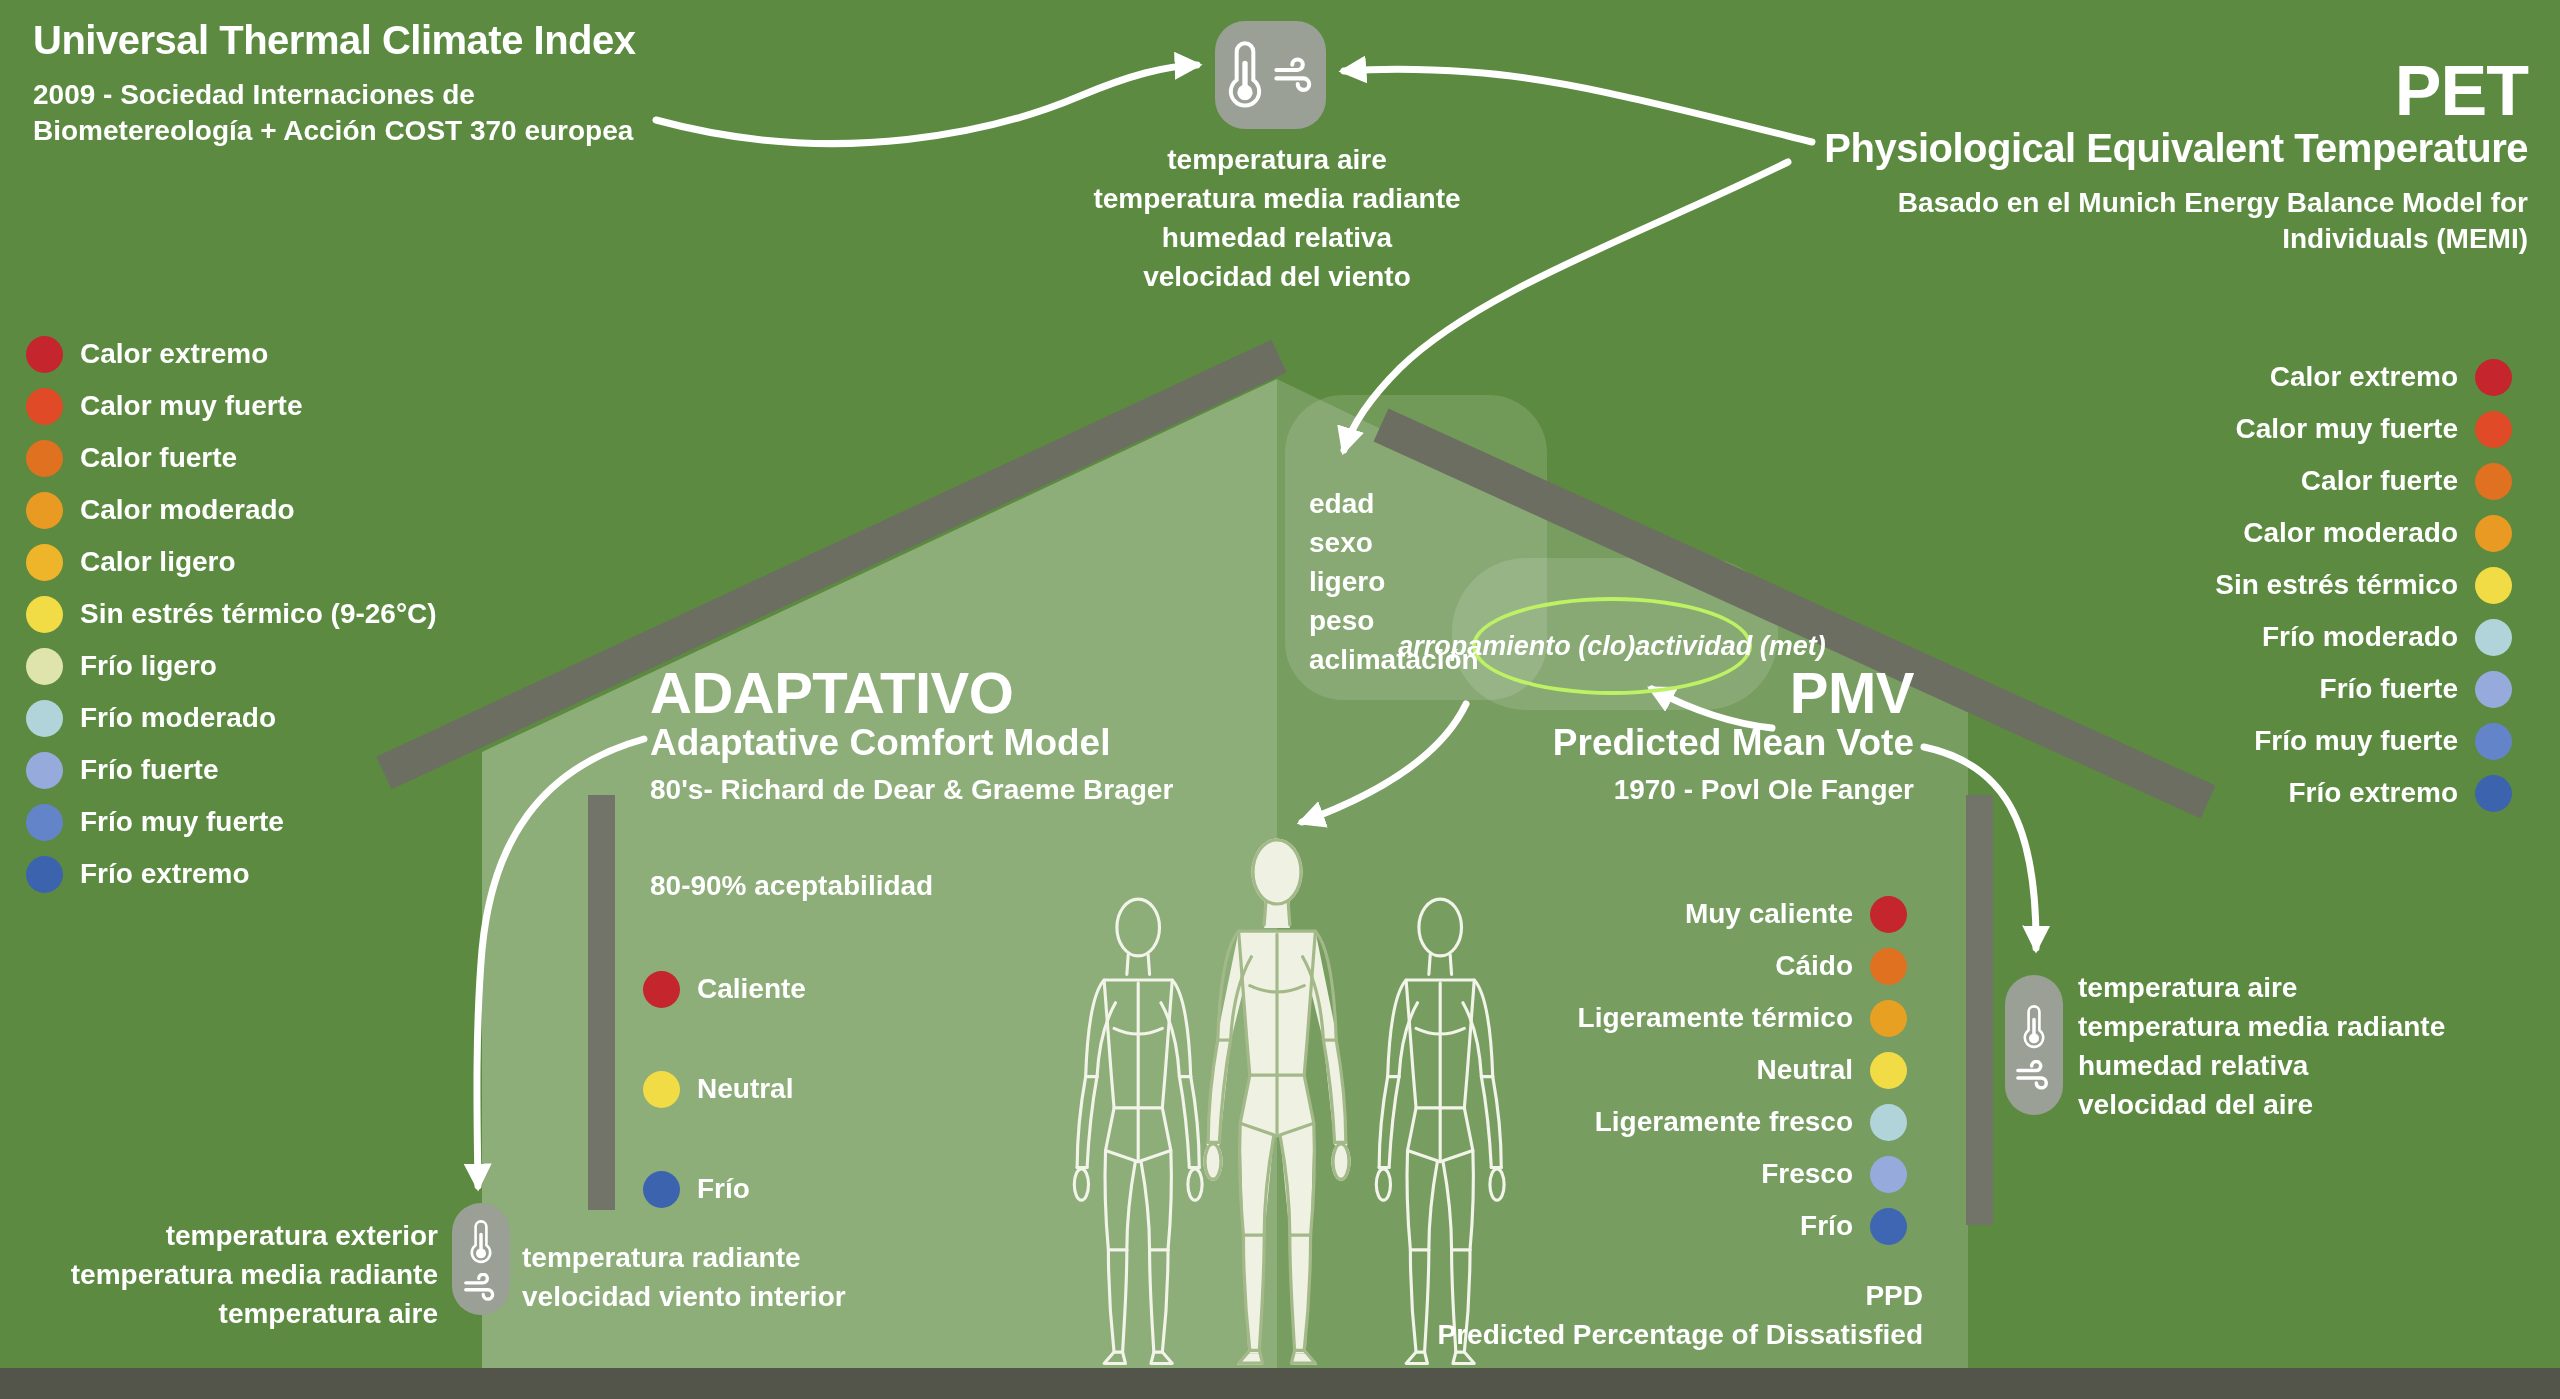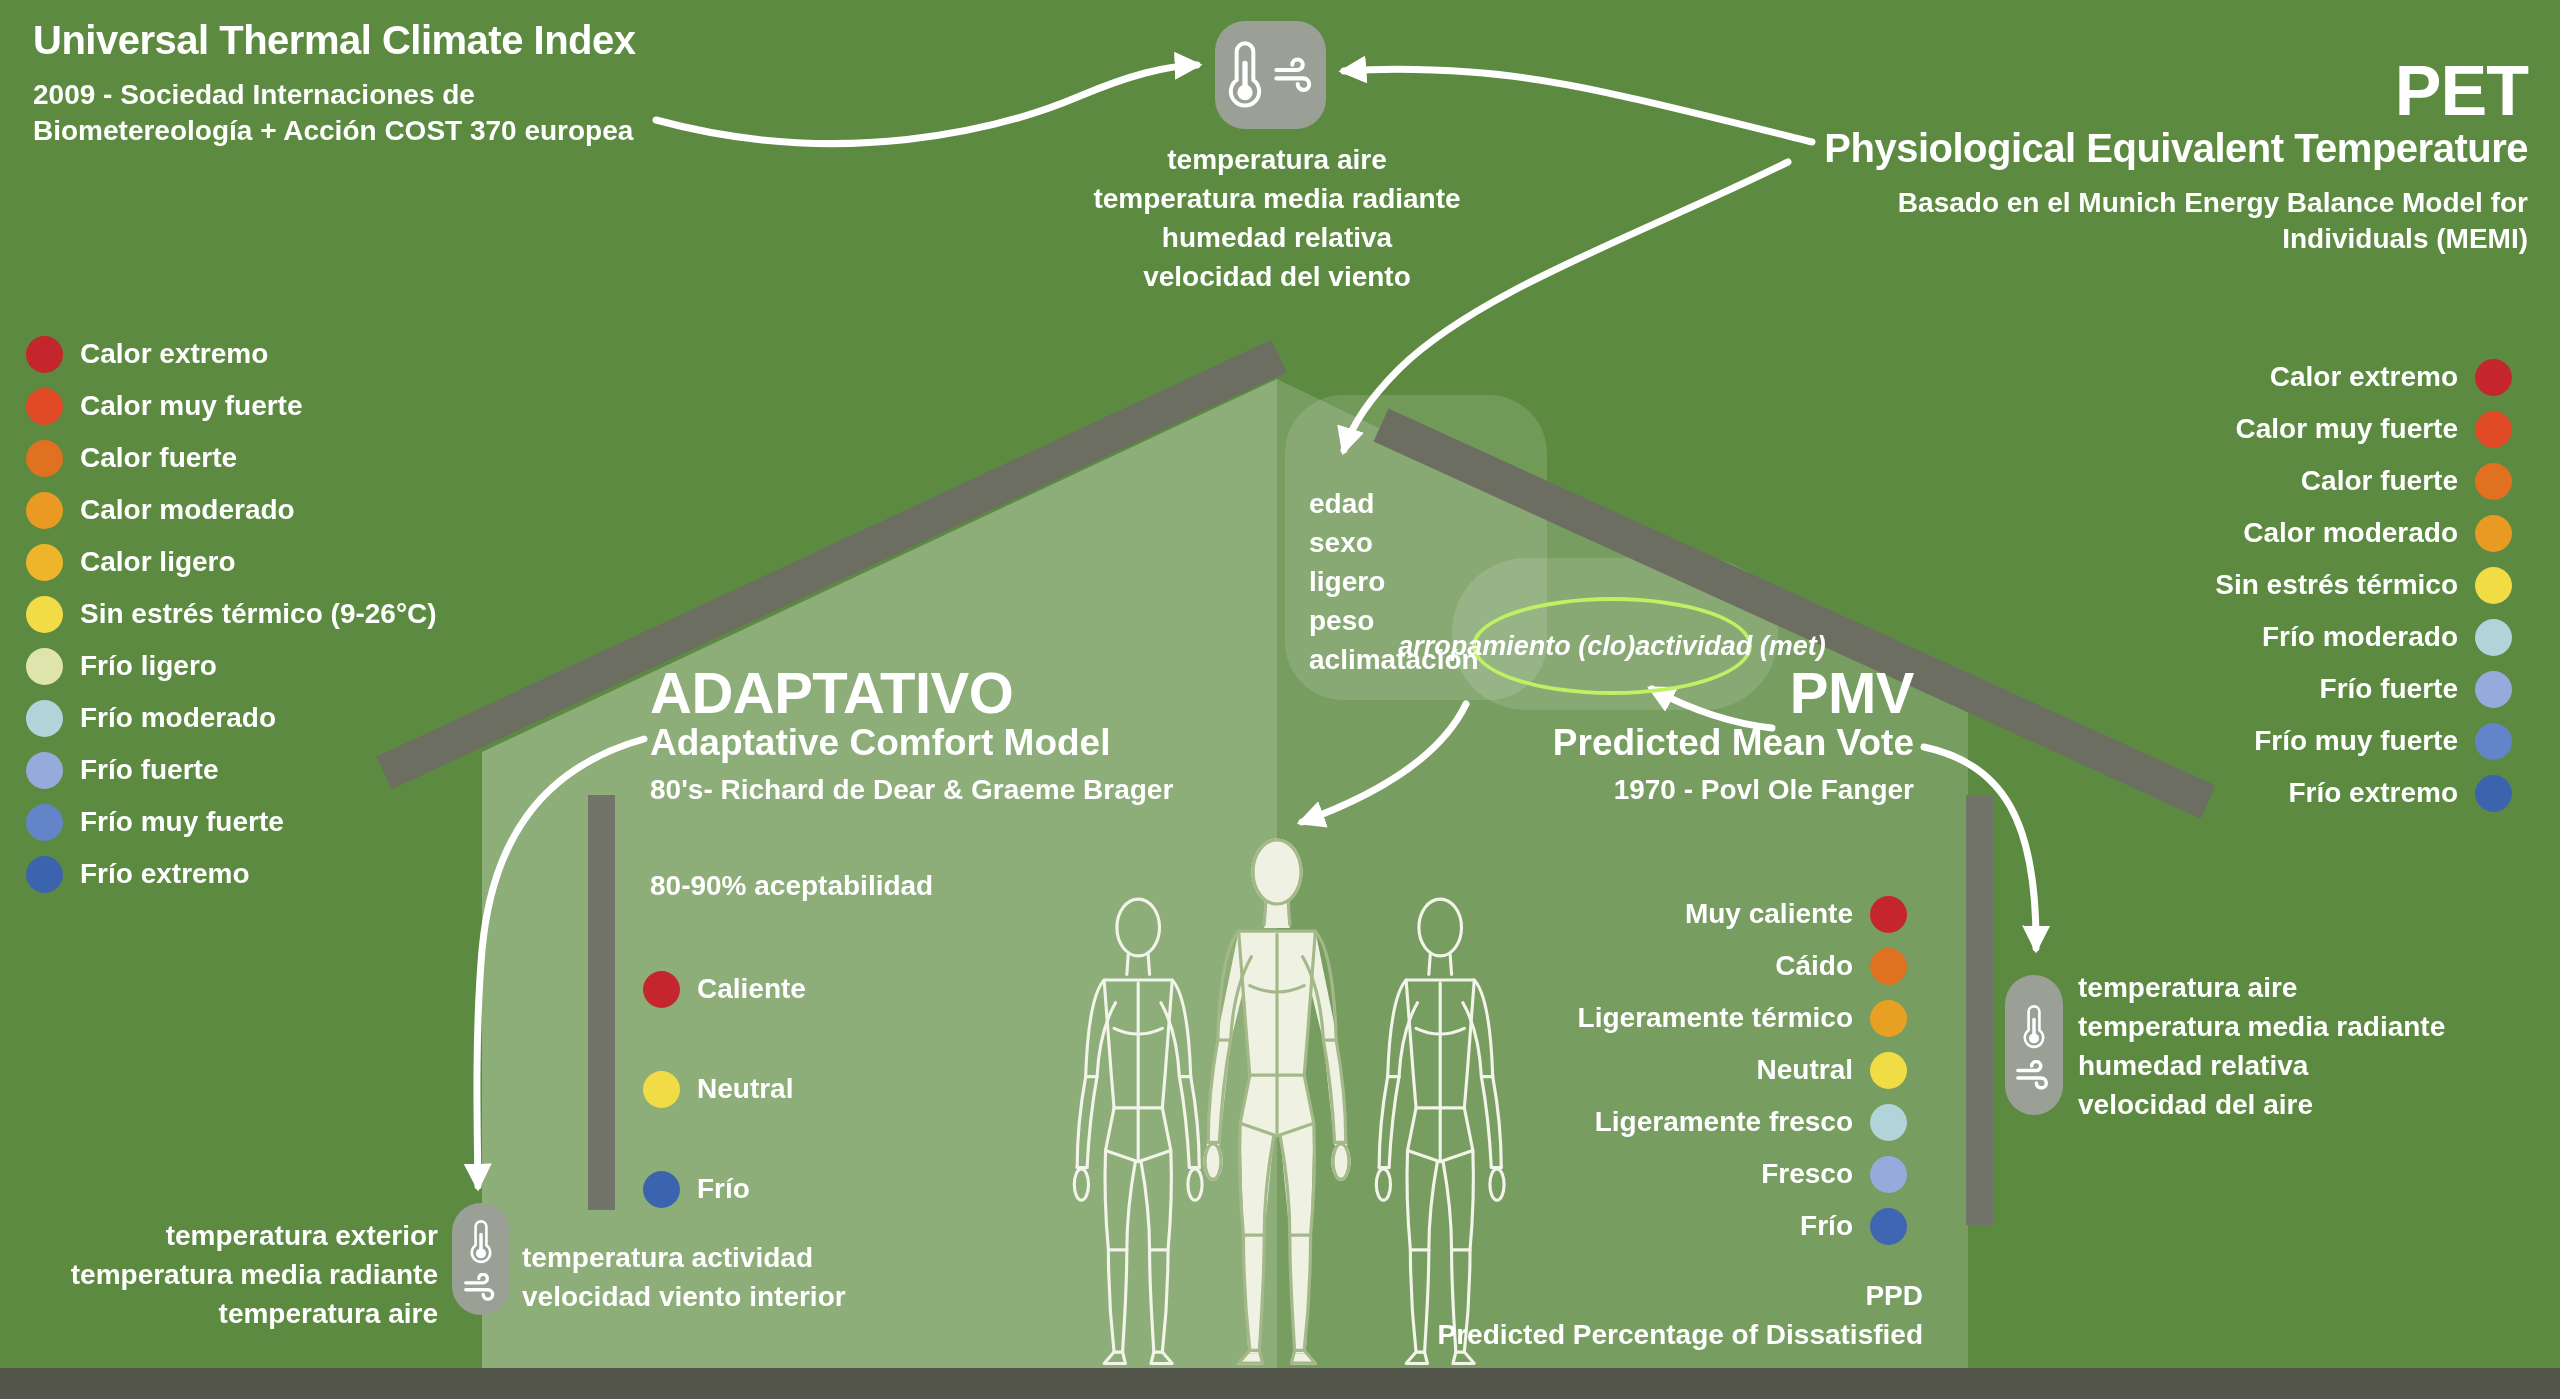--- a/index.html
+++ b/index.html
@@ -363,7 +363,7 @@
       <div class="tline">temperatura aire</div>
     </div>
   <div class="abs" style="left:522px;top:1238px;">
-      <div class="tline">temperatura actividad</div>
+      <div class="tline">temperatura radiante</div>
       <div class="tline">velocidad viento interior</div>
     </div>
 

